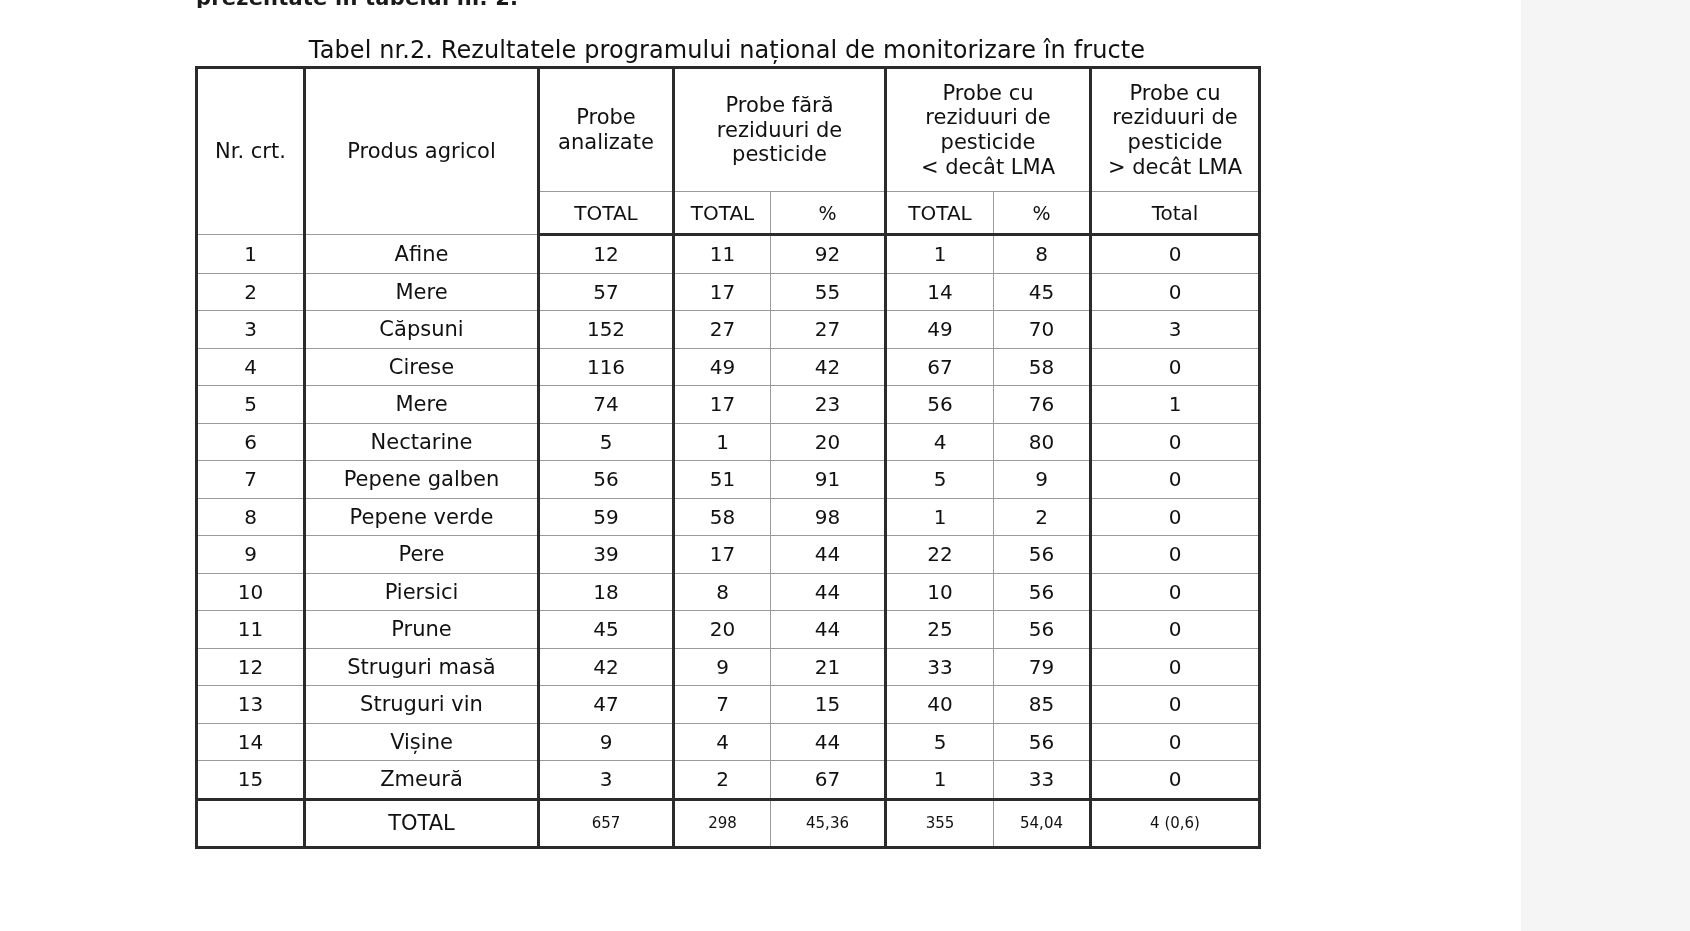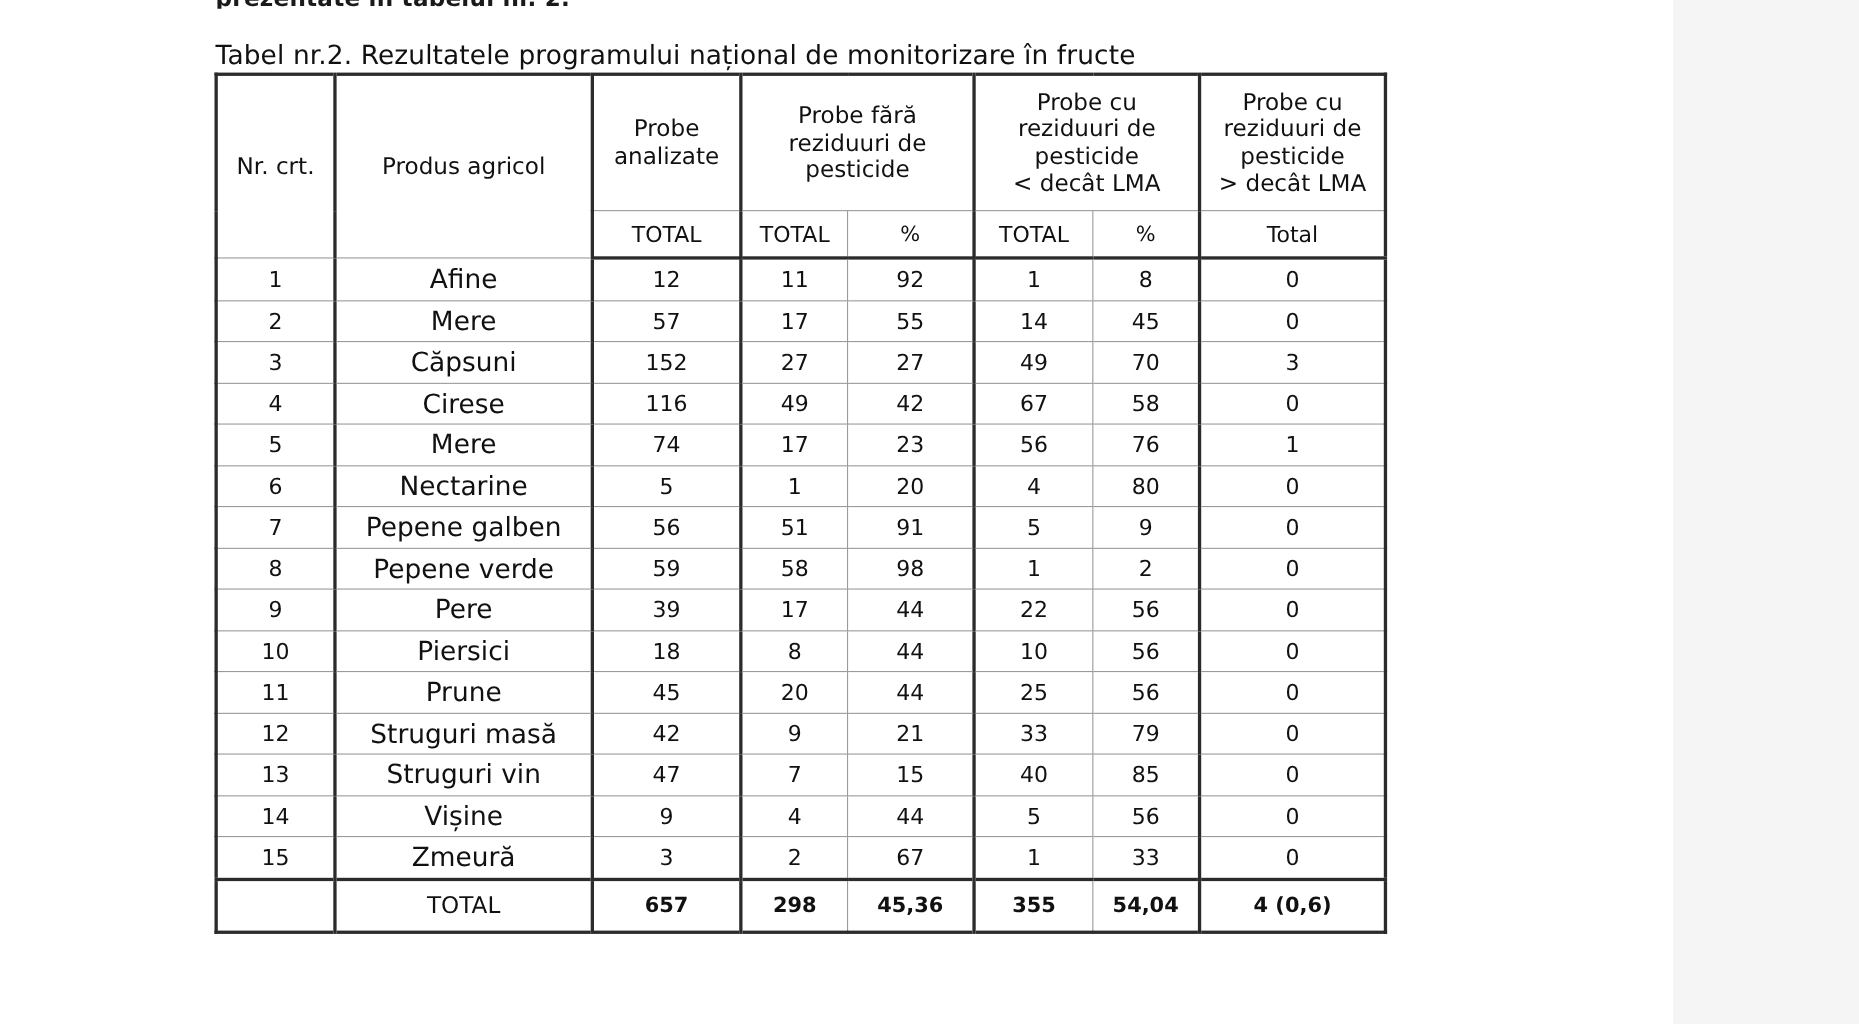--- a/index.html
+++ b/index.html
@@ -44,6 +44,7 @@
     left: 196px;
     top: 36px;
     width: 1062px;
+    text-align: center;
     font-size: 24px;
     color: #111;
     letter-spacing: .1px;

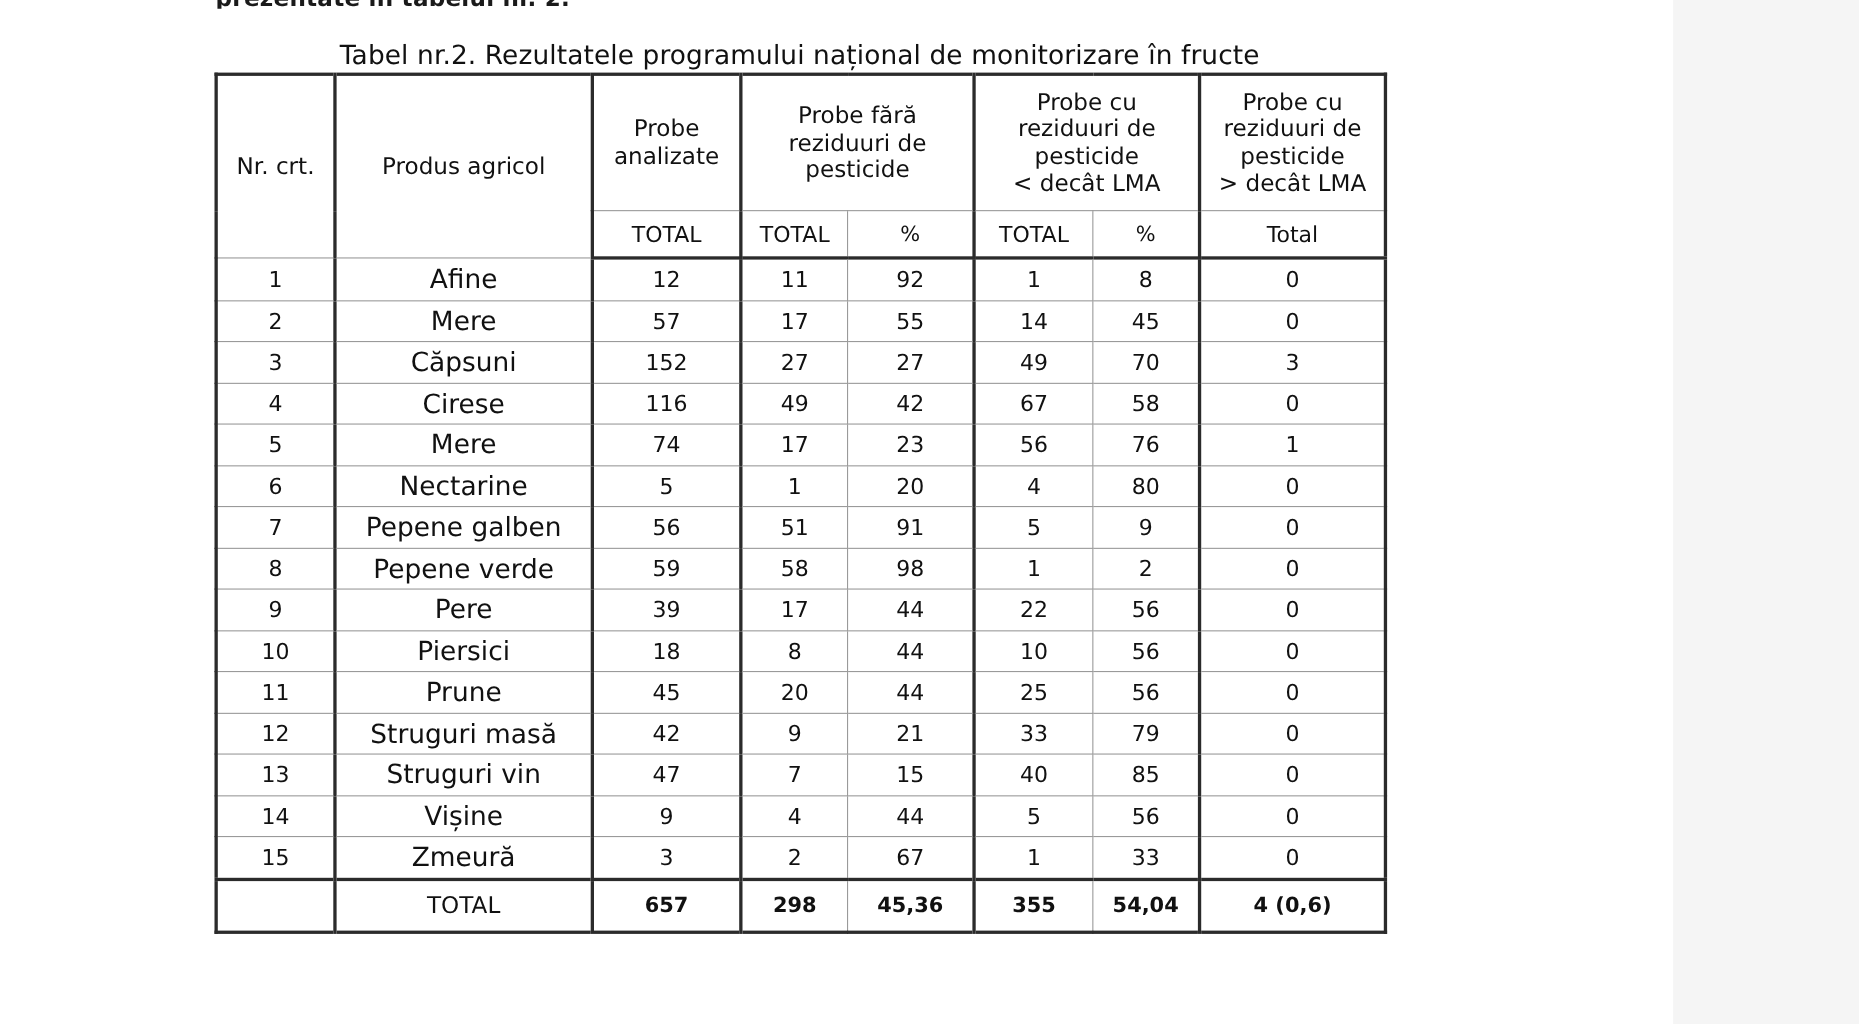--- a/index.html
+++ b/index.html
@@ -103,7 +103,7 @@
   }
   td.prod {
     font-weight: bold;
-    font-size: 24px;
+    font-size: 21px;
   }
   td.lastcol {
     font-size: 20px;

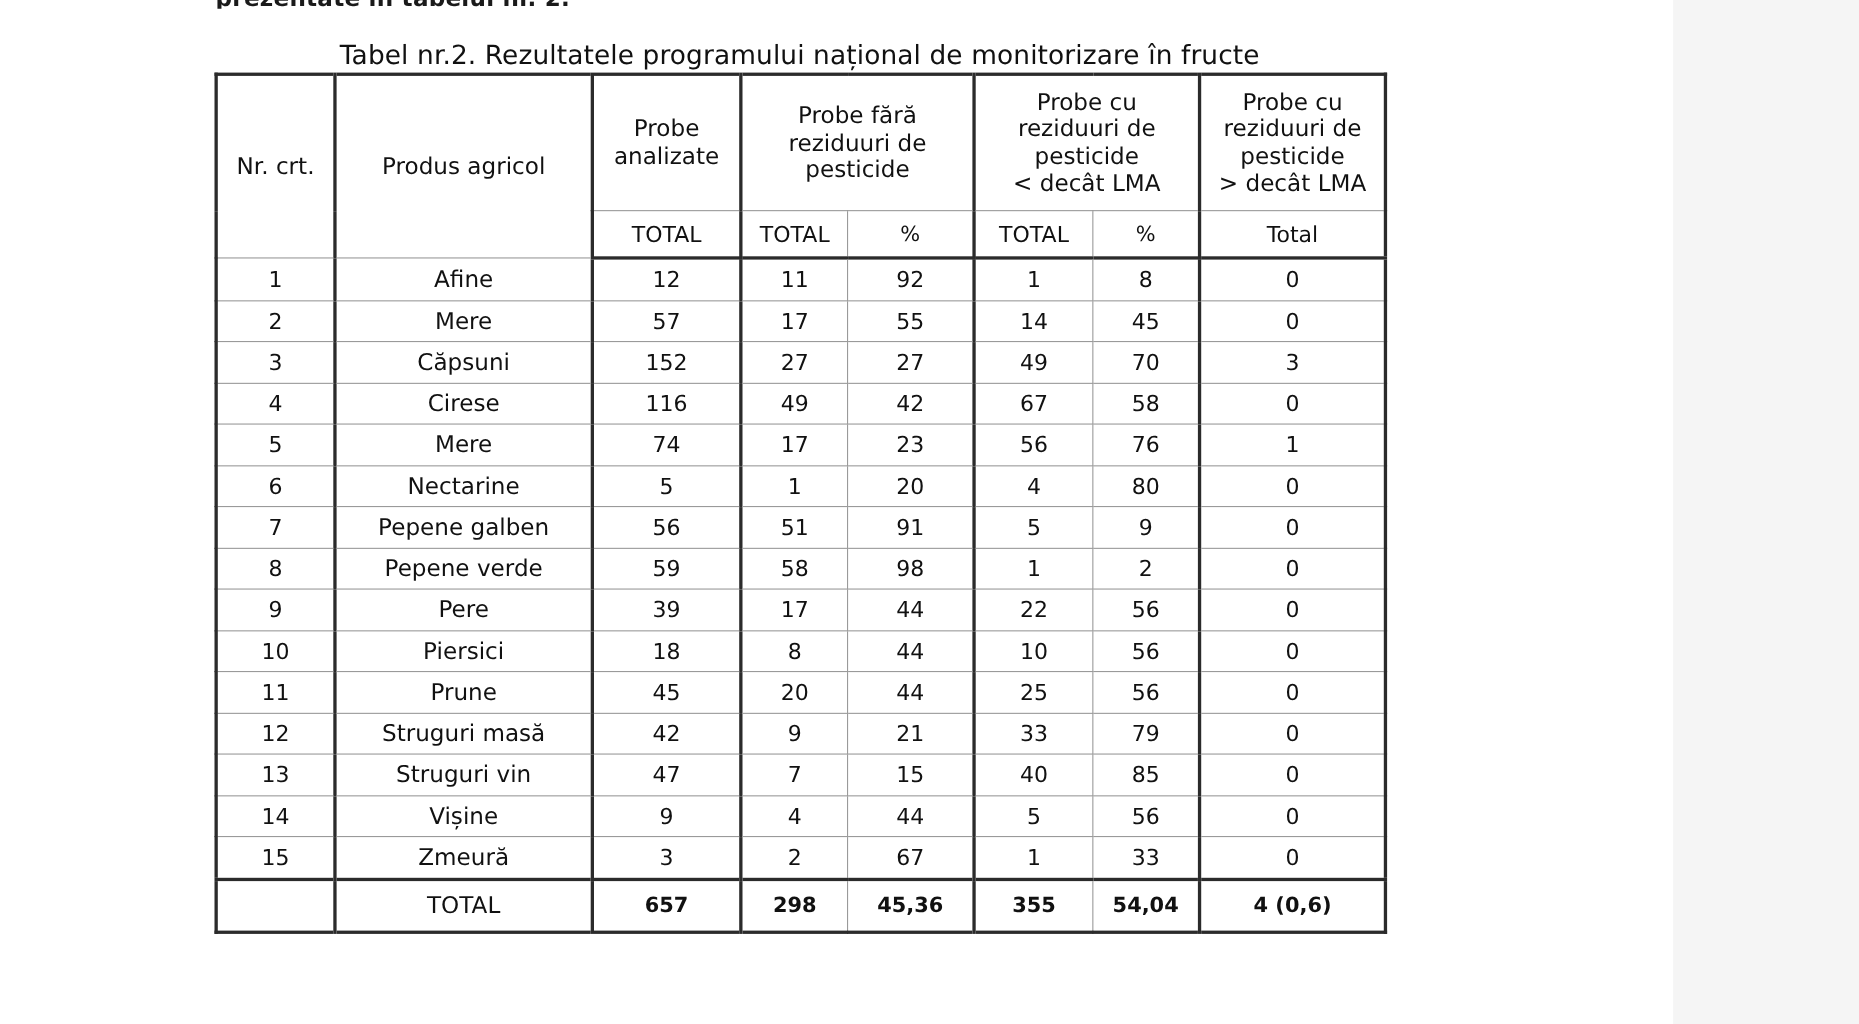--- a/index.html
+++ b/index.html
@@ -110,8 +110,8 @@
   }
   tr.total-row td {
     height: 45px;
-    font-size: 19px;
-    font-weight: bold;
+    font-size: 15px;
+    font-weight: normal;
   }
   tr.total-row td.total-label { font-weight: normal; font-size: 21px; }
 

